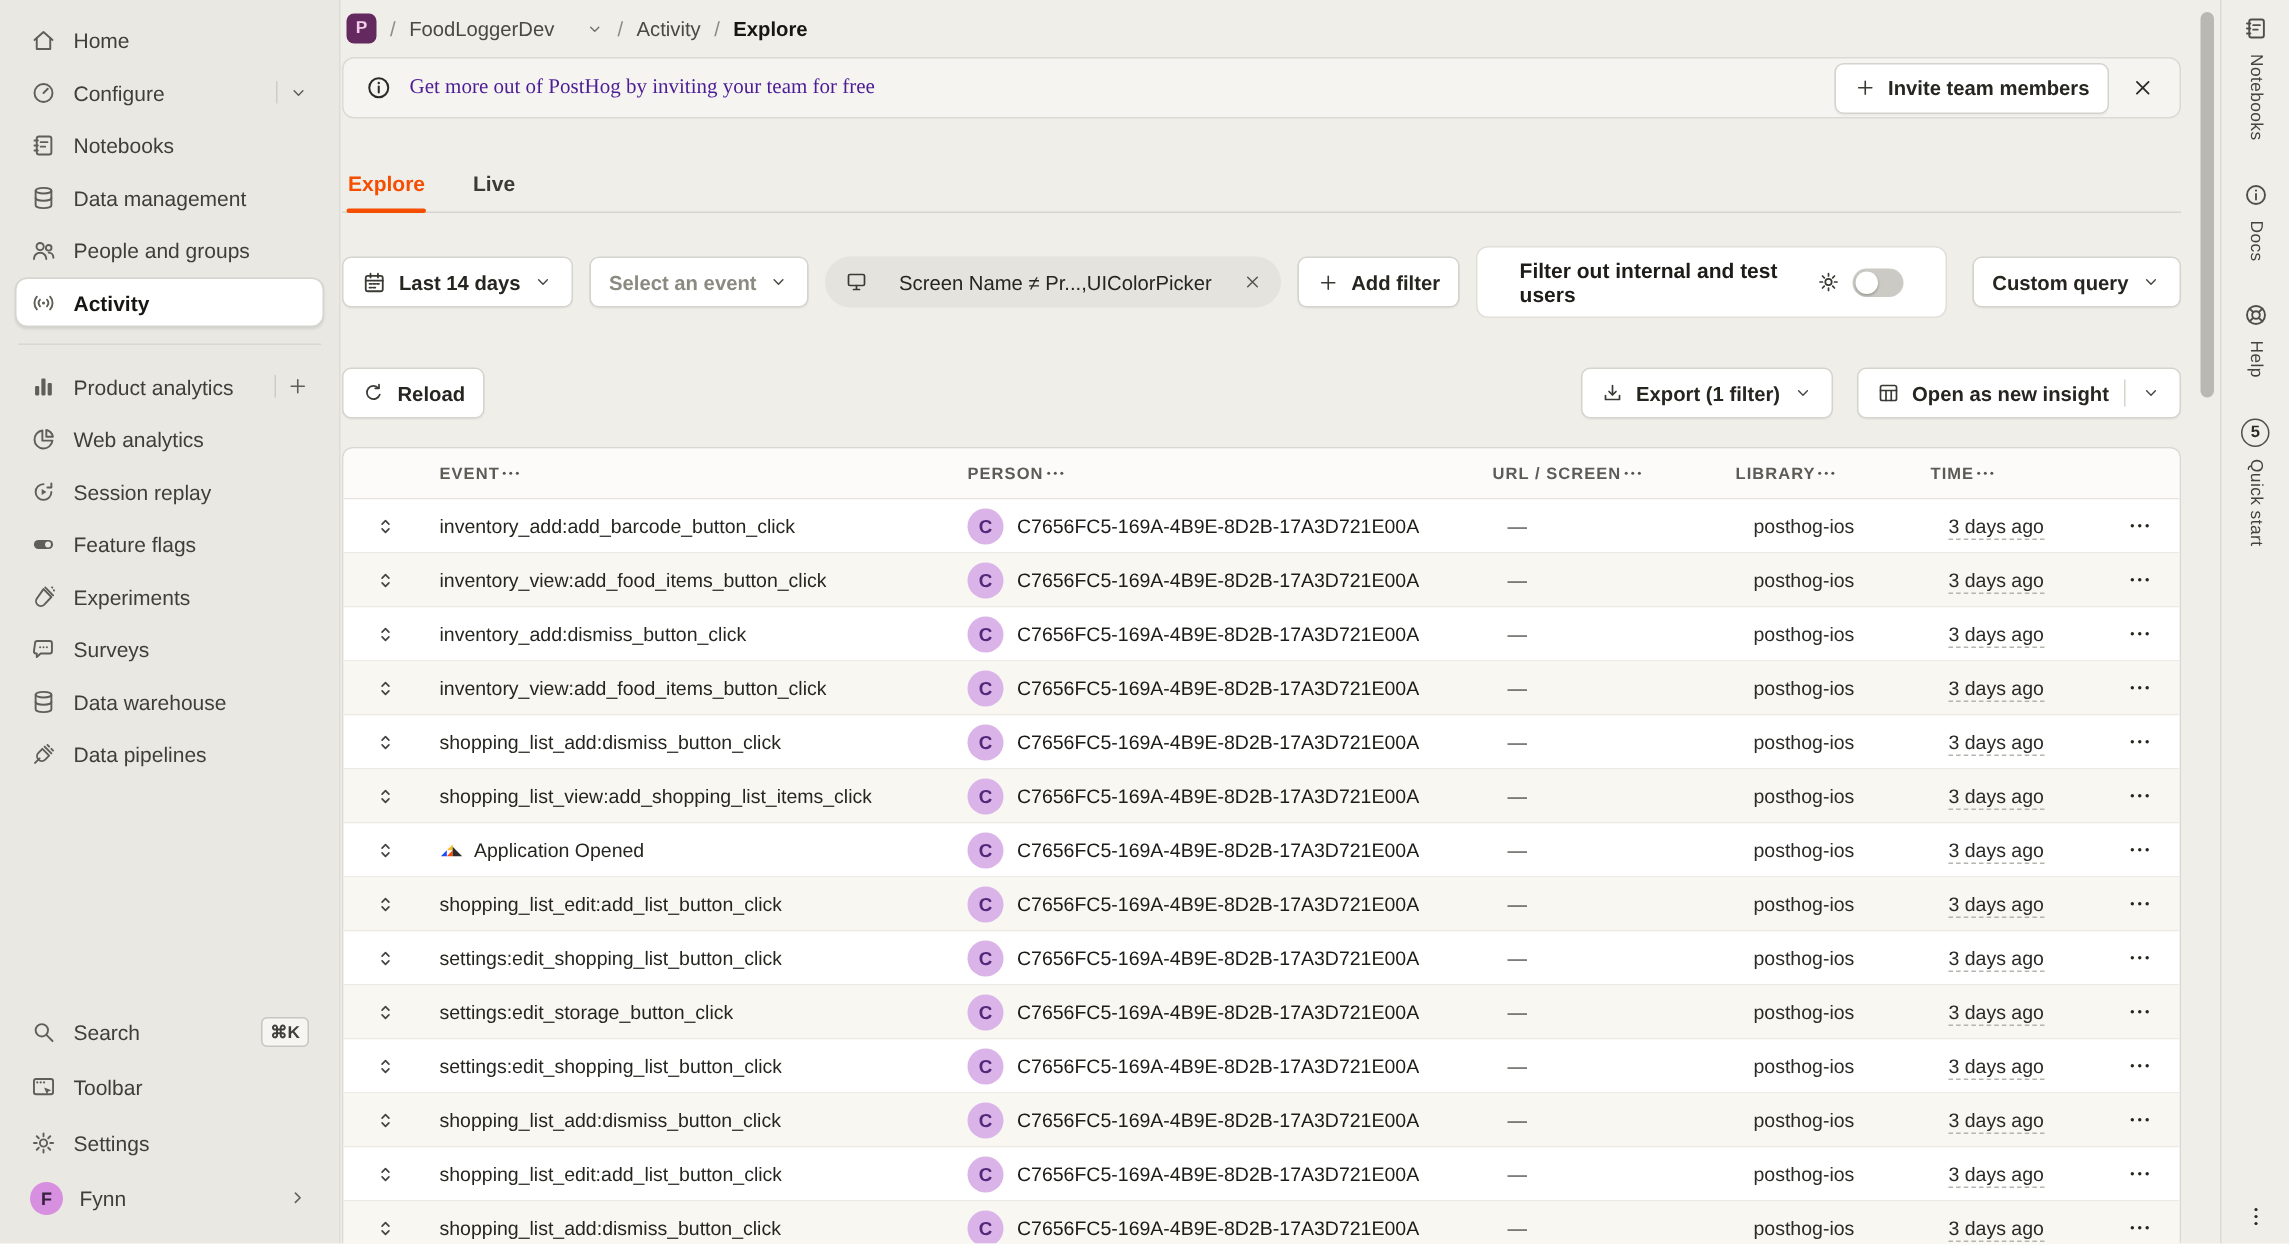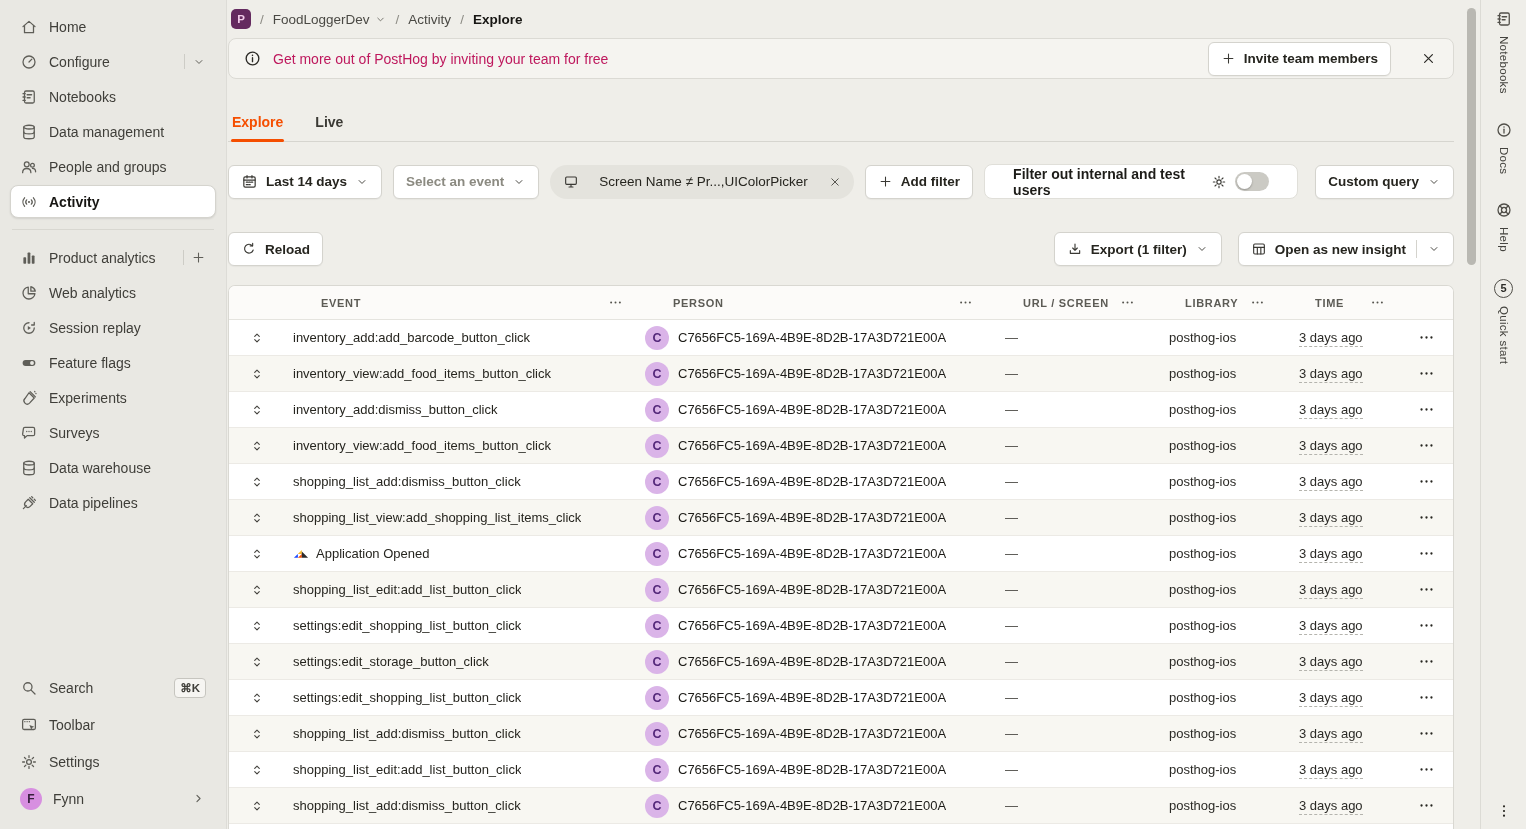--- a/index.html
+++ b/index.html
@@ -51,7 +51,7 @@
     width:20px; height:20px; border-radius:5px; background:#642a5f; color:#f2cdea;
     font-weight:700; font-size:11.5px; display:flex; align-items:center; justify-content:center;
   }
-  .crumb { color:#4a4944; display:flex; align-items:center; gap:4px; cursor:pointer; }
+  .crumb { color:#4a4944; display:flex; align-items:center; gap:20px; cursor:pointer; }
   .crumb-sep { color:#8d8c85; }
   .crumb.current { font-weight:700; color:#171613; }
   .crumb .chev { color:#6f6e67; display:flex; }

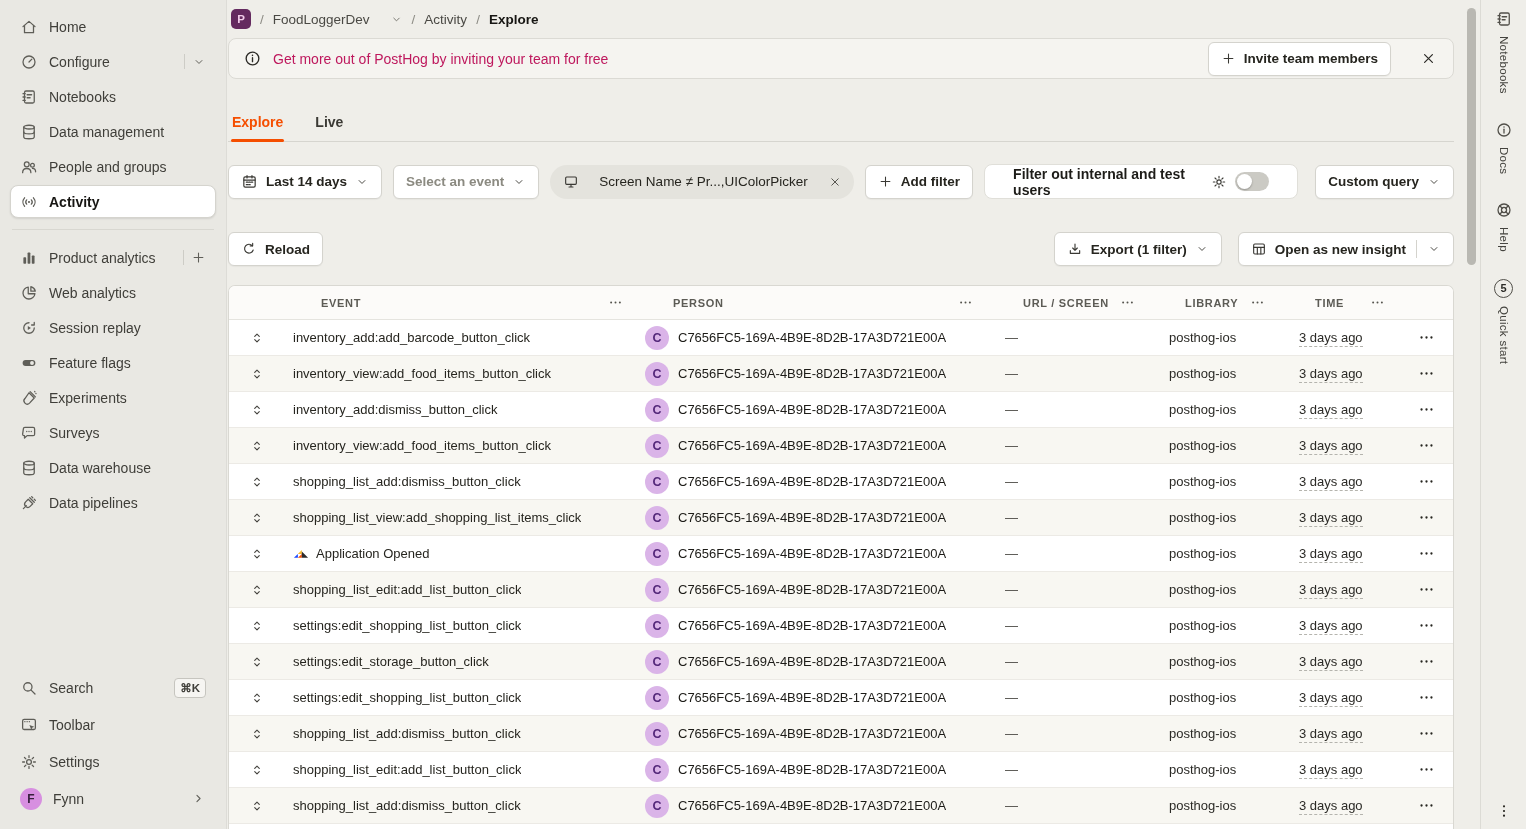--- a/index.html
+++ b/index.html
@@ -61,7 +61,7 @@
     display:flex; align-items:center; gap:11px; padding:0 14px;
   }
   .banner-icon { display:flex; color:#2b2a26; }
-  .banner-msg { font-size:14px; color:#be185d; }
+  .banner-msg { font-size:14px; color:#4c1d95;font-family:Liberation Serif, serif; }
   .banner-right { margin-left:auto; display:flex; align-items:center; gap:27px; }
   .icon-btn { display:flex; align-items:center; color:#2b2a26; cursor:pointer; background:none; border:none; padding:2px; }
 

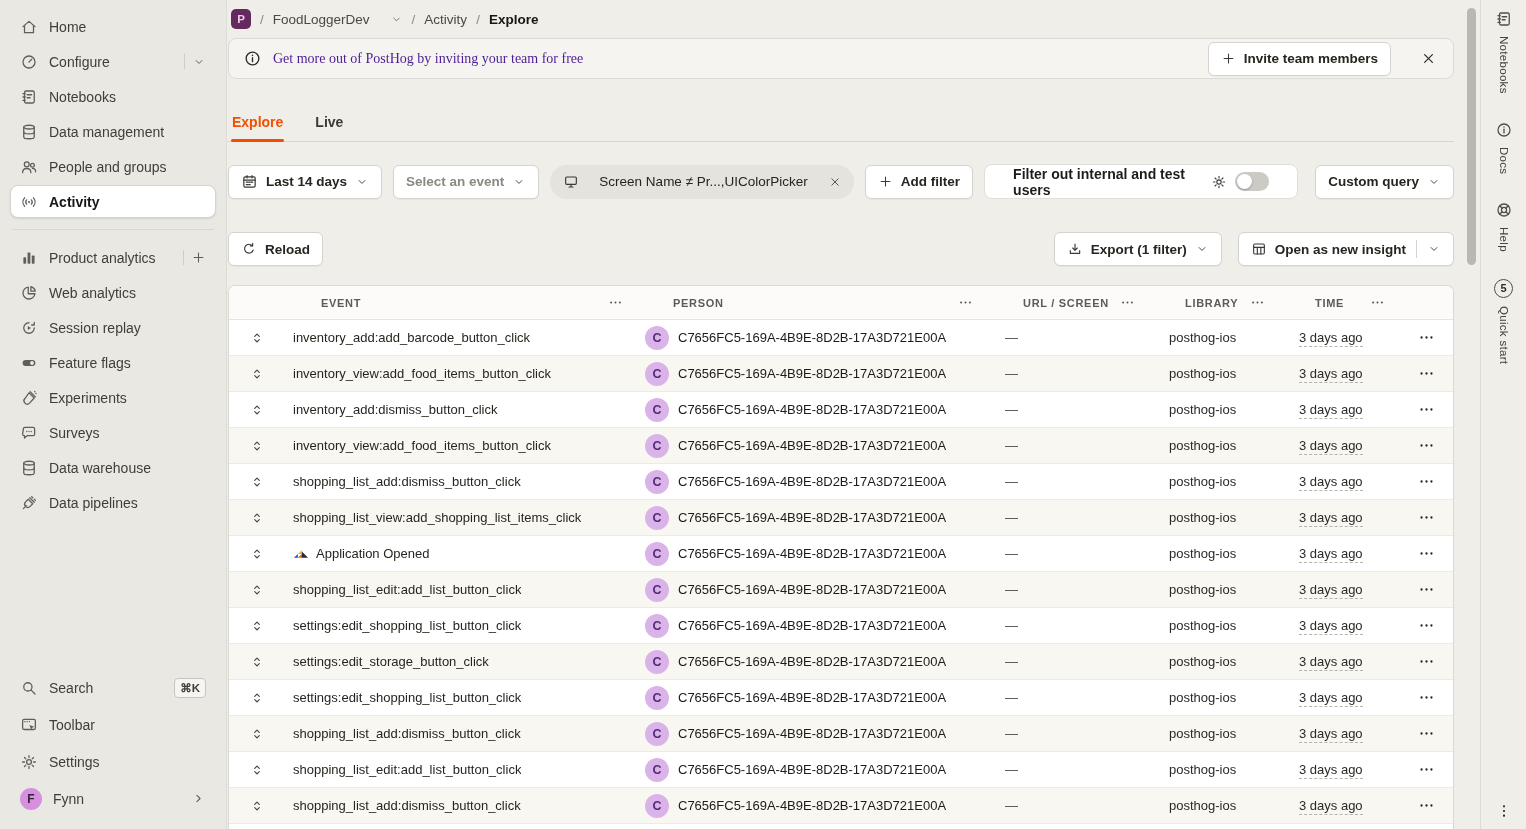--- a/index.html
+++ b/index.html
@@ -62,7 +62,7 @@
   }
   .banner-icon { display:flex; color:#2b2a26; }
   .banner-msg { font-size:14px; color:#4c1d95;font-family:Liberation Serif, serif; }
-  .banner-right { margin-left:auto; display:flex; align-items:center; gap:27px; }
+  .banner-right { margin-left:auto; display:flex; align-items:center; gap:12px; }
   .icon-btn { display:flex; align-items:center; color:#2b2a26; cursor:pointer; background:none; border:none; padding:2px; }
 
   .btn {

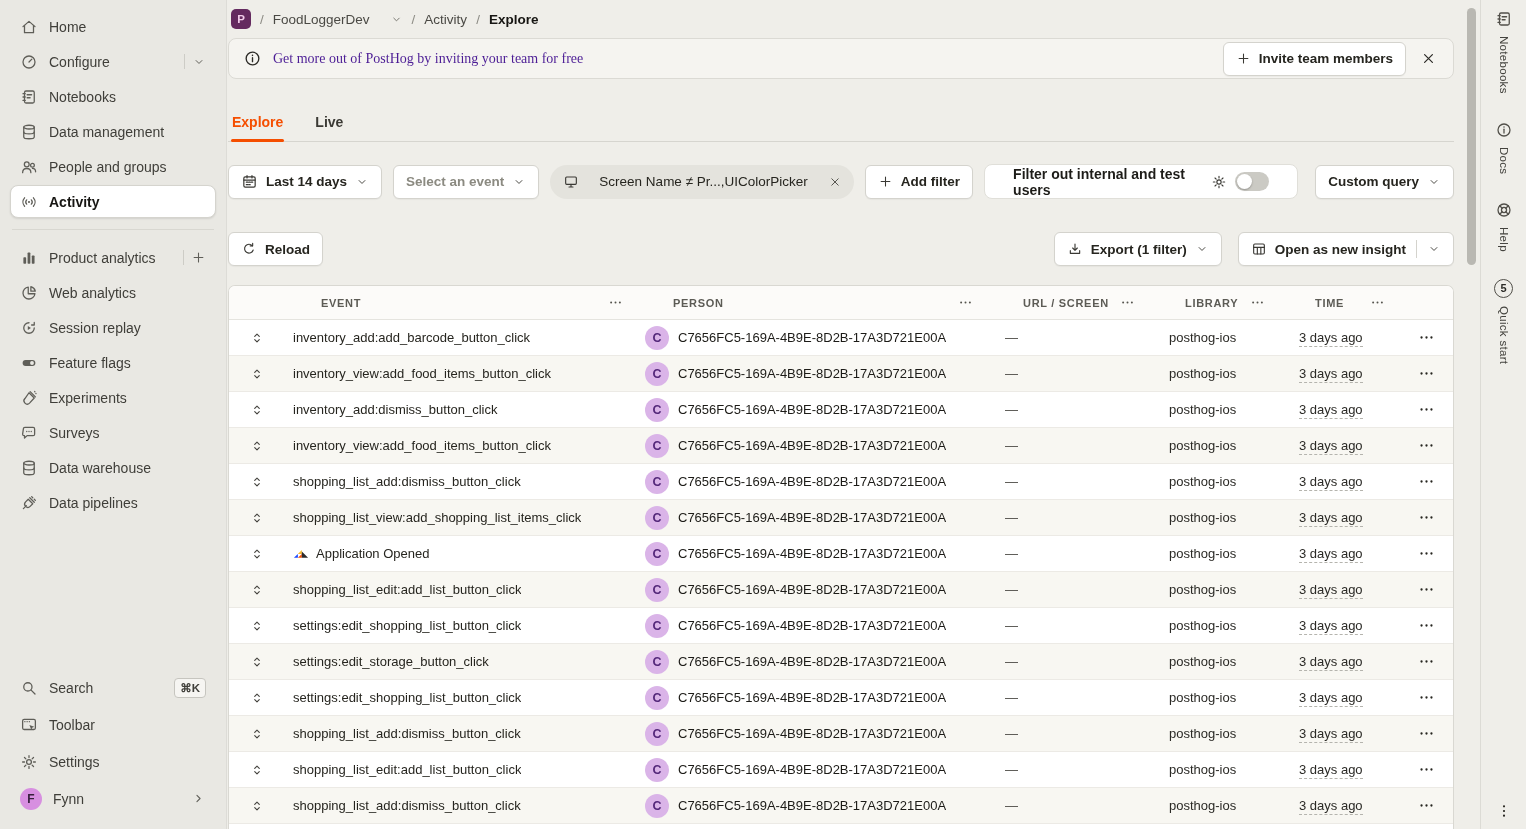--- a/index.html
+++ b/index.html
@@ -90,7 +90,7 @@
   .chip .x { display:flex; color:#55544e; cursor:pointer; }
   .filter-right { margin-left:auto; display:flex; align-items:center; gap:17px; }
   .internal-box {
-    background:#fff; border:1px solid #e0dfd9; border-radius:8px; height:35px;
+    background:#fff; border:1px solid #e0dfd9; border-radius:8px; height:48px;
     display:flex; align-items:center; gap:8px; padding:0 28px; font-size:14px; font-weight:600; color:#1d1c18;
   }
   .gear-sm { display:flex; color:#3a3934; cursor:pointer; }

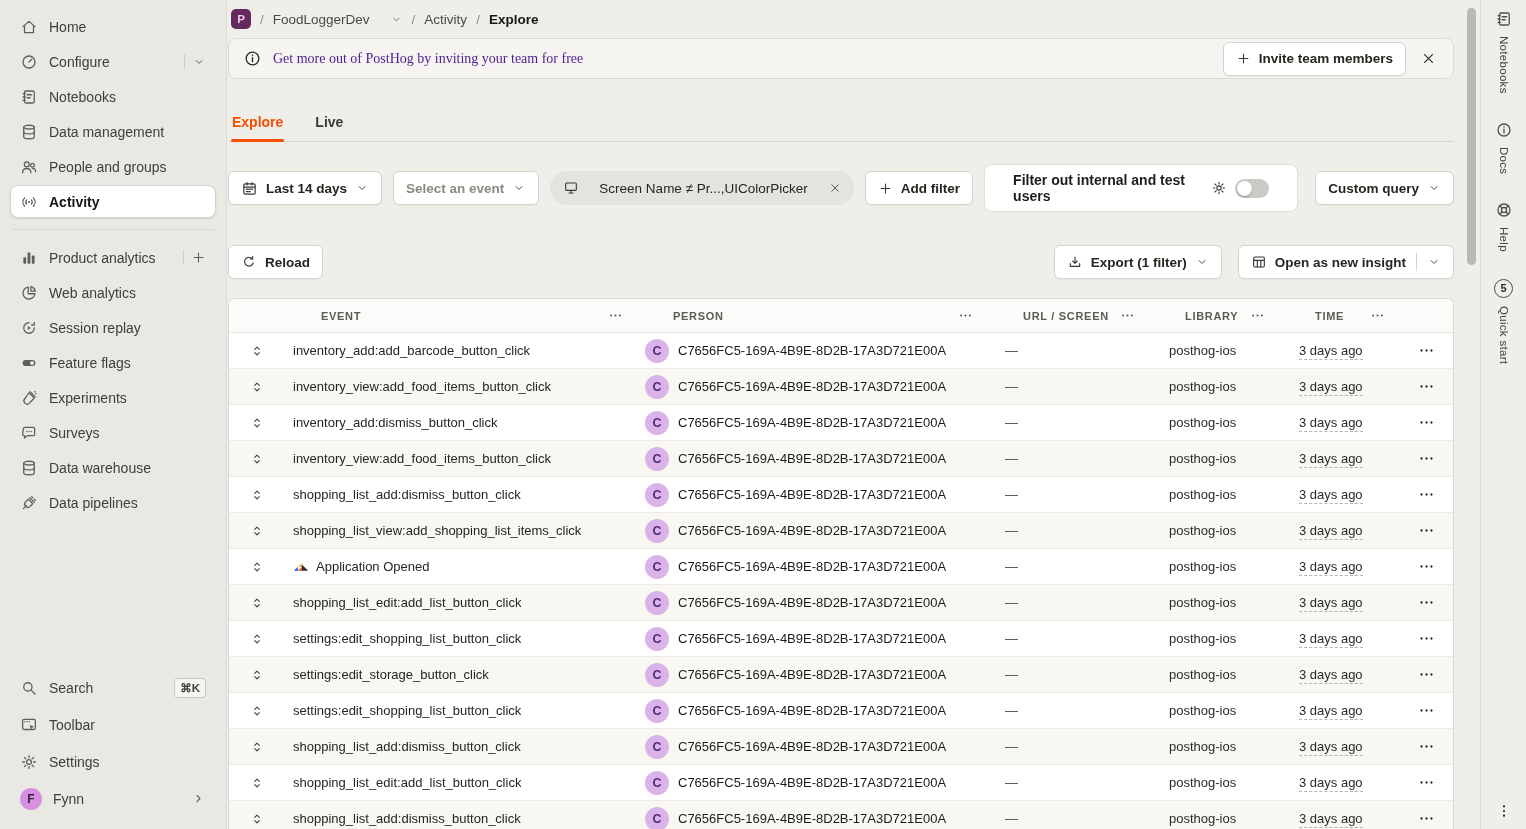--- a/index.html
+++ b/index.html
@@ -110,7 +110,7 @@
     border-bottom:1px solid #e5e4df; background:#fcfbf9;
     font-size:11px; font-weight:700; letter-spacing:.7px; color:#5c5b55;
   }
-  .th-cell { display:flex; align-items:center; justify-content:space-between; padding:0 14px 0 8px;margin-left:28px; }
+  .th-cell { display:flex; align-items:center; justify-content:flex-start; padding:0 14px 0 8px; }
   .th-dots { display:flex; color:#55544e; cursor:pointer; }
   .t-row {
     display:grid; grid-template-columns:var(--cols); align-items:center; height:36px;

